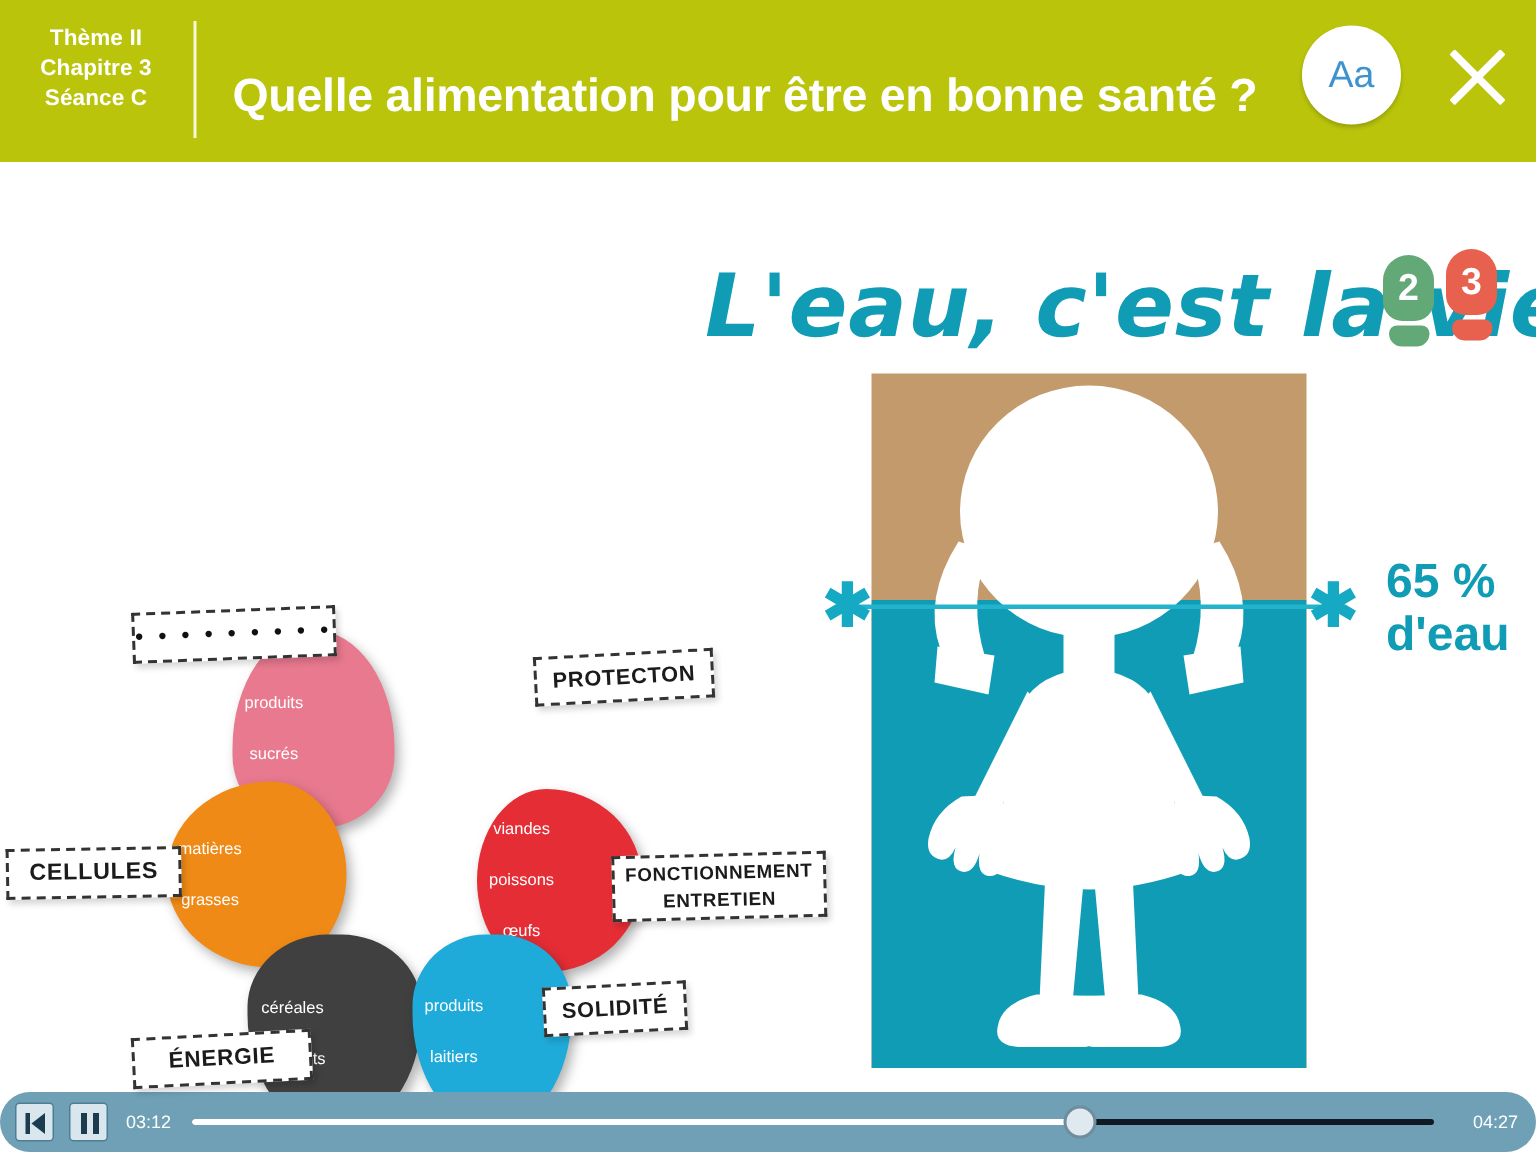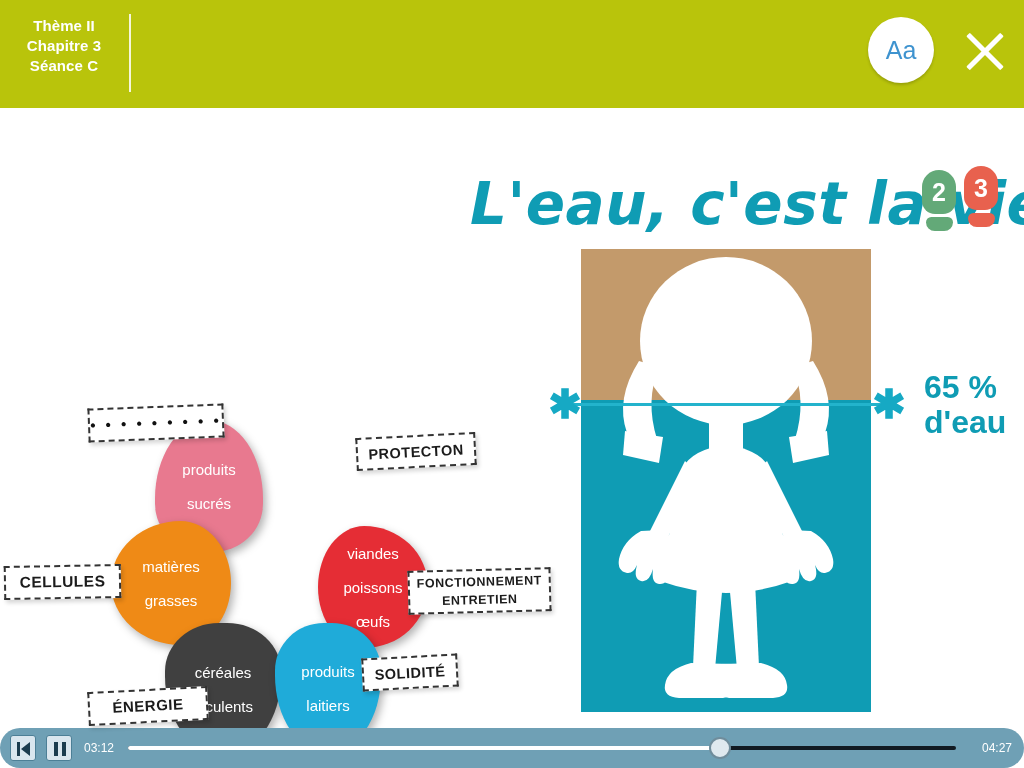--- a/index.html
+++ b/index.html
@@ -148,6 +148,7 @@
       <div>Séance C</div>
     </div>
     <div class="hdr-divider"></div>
+    <div class="hdr-title">Quelle alimentation pour être  en bonne santé ?</div>
     <div class="aa-btn">Aa</div>
     <div class="close-btn"></div>
   </div>

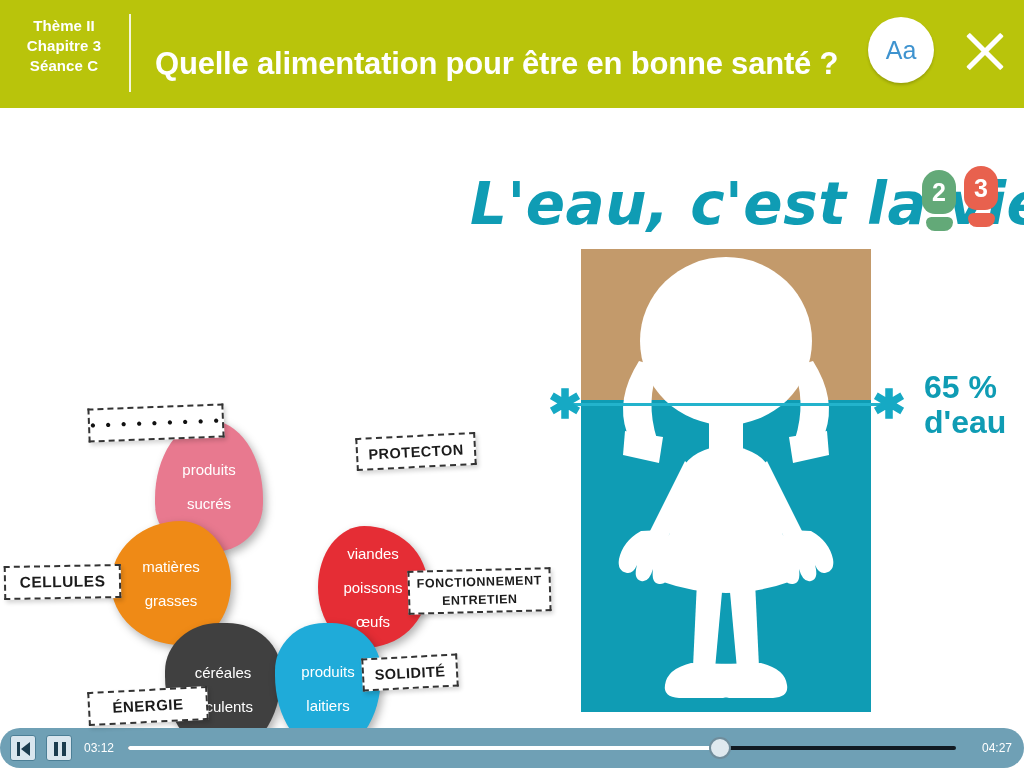--- a/index.html
+++ b/index.html
@@ -38,8 +38,8 @@
   
   .flower { position:absolute; left:0; top:170px; width:500px; height:360px; }
   .petal { position:absolute; width:108px; height:132px;
-    display:flex; align-items:center; justify-content:center; text-align:center;
-    color:#ffffff; font-size:15px; line-height:17px; font-weight:normal;
+    display:flex; align-items:center; justify-content:flex-start; text-align:center;
+    color:#ffffff; font-size:11px; line-height:17px; font-weight:normal;
     filter:drop-shadow(3px 4px 4px rgba(0,0,0,.30)); }
   .petal span { display:block; padding:0 4px; }
 

